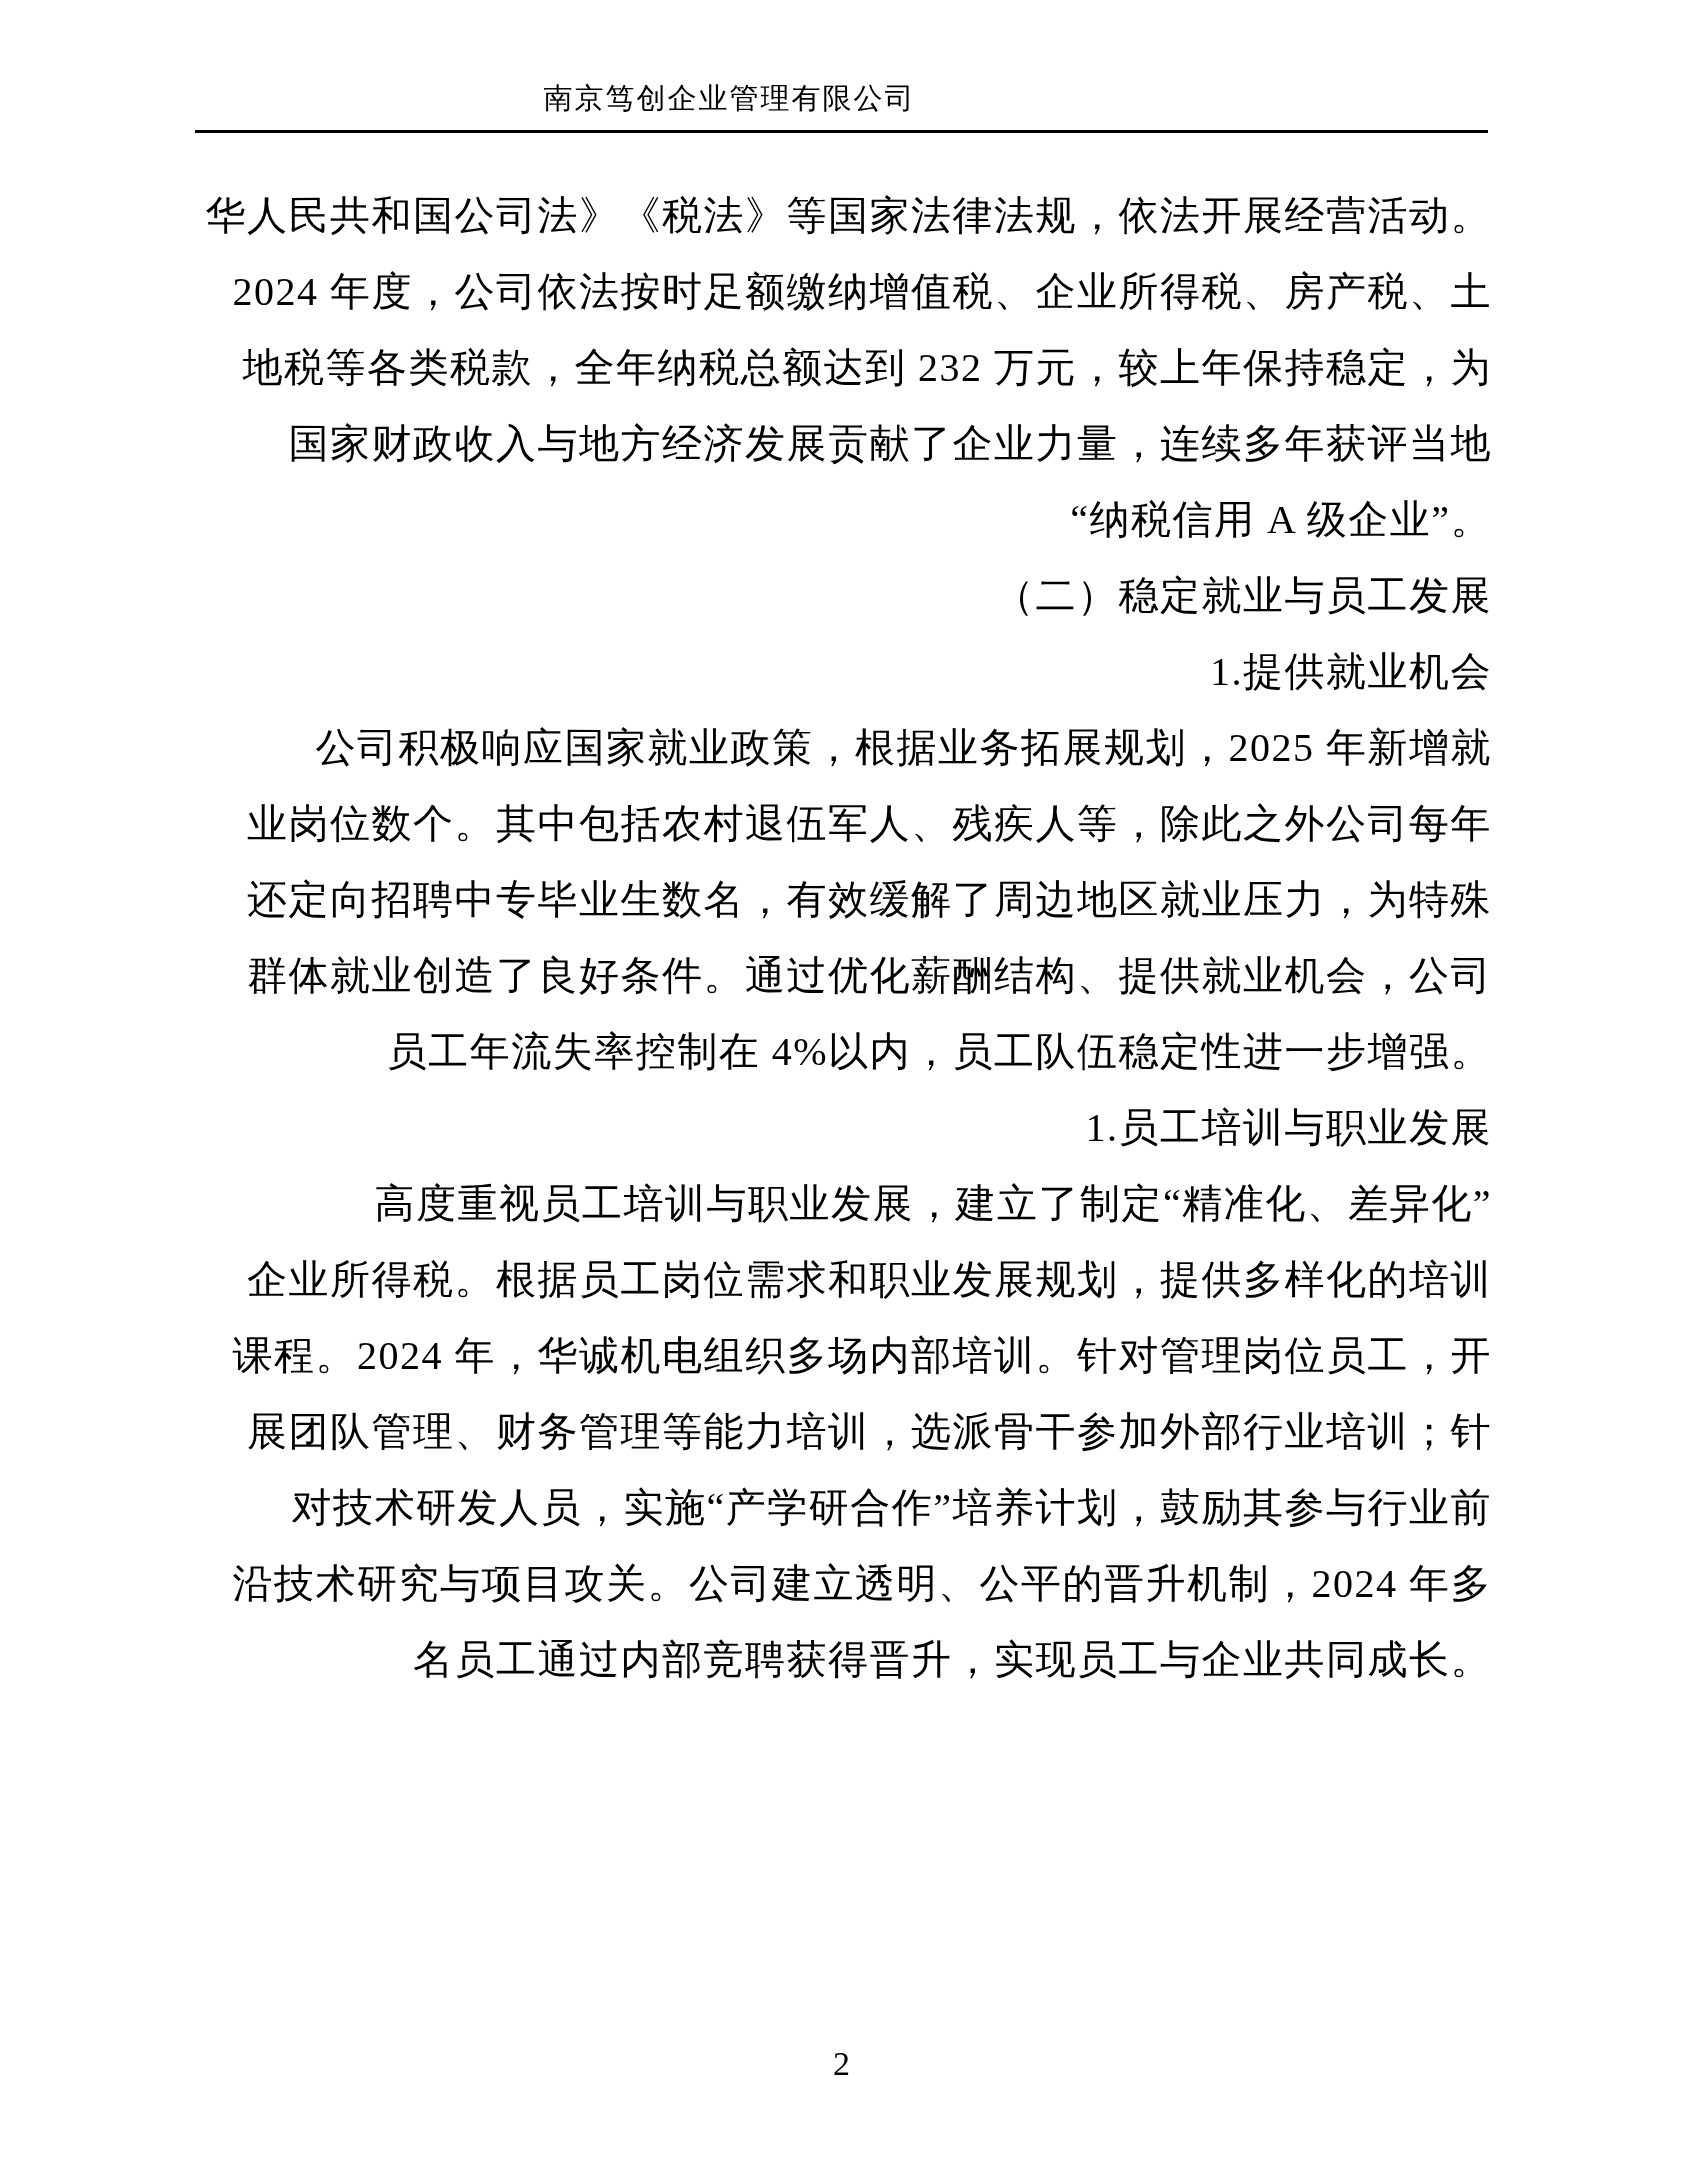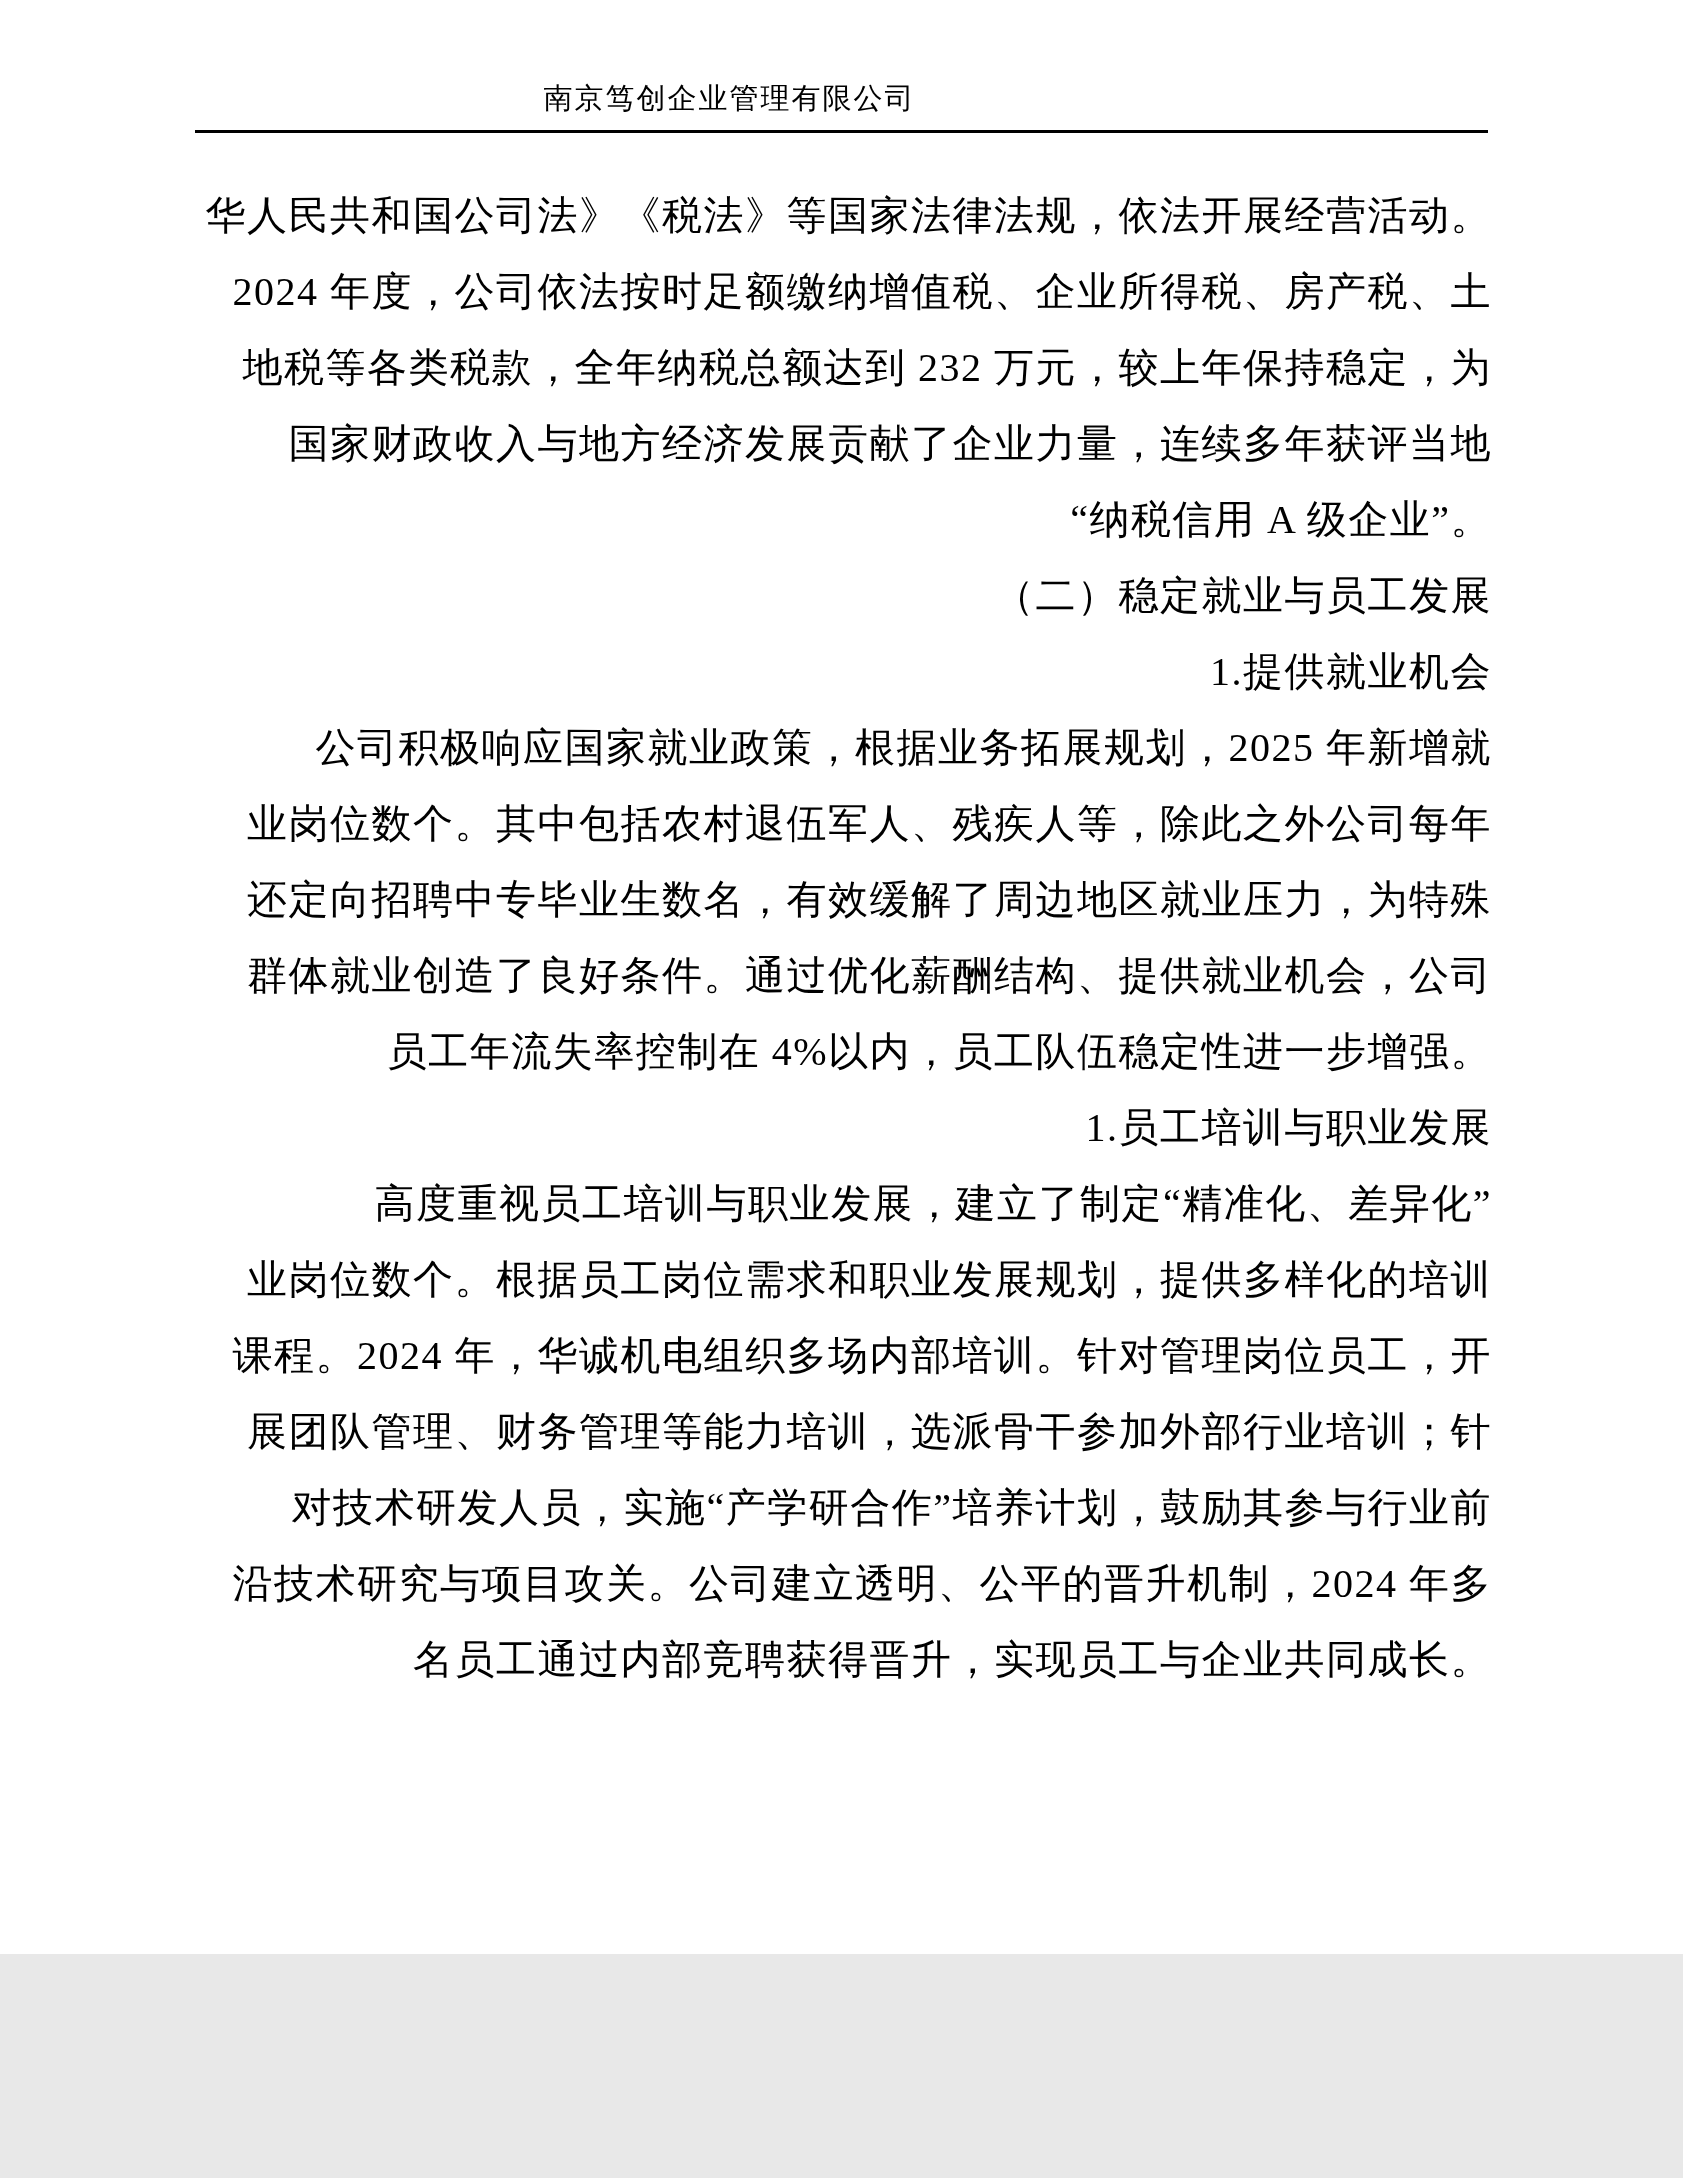--- a/index.html
+++ b/index.html
@@ -10,7 +10,7 @@
   .page {
     position: relative;
     width: 1683px;
-    height: 1954px;
+    height: 2178px;
     background: #ffffff;
     font-family: "Liberation Serif", "DejaVu Serif", serif;
     color: #000000;

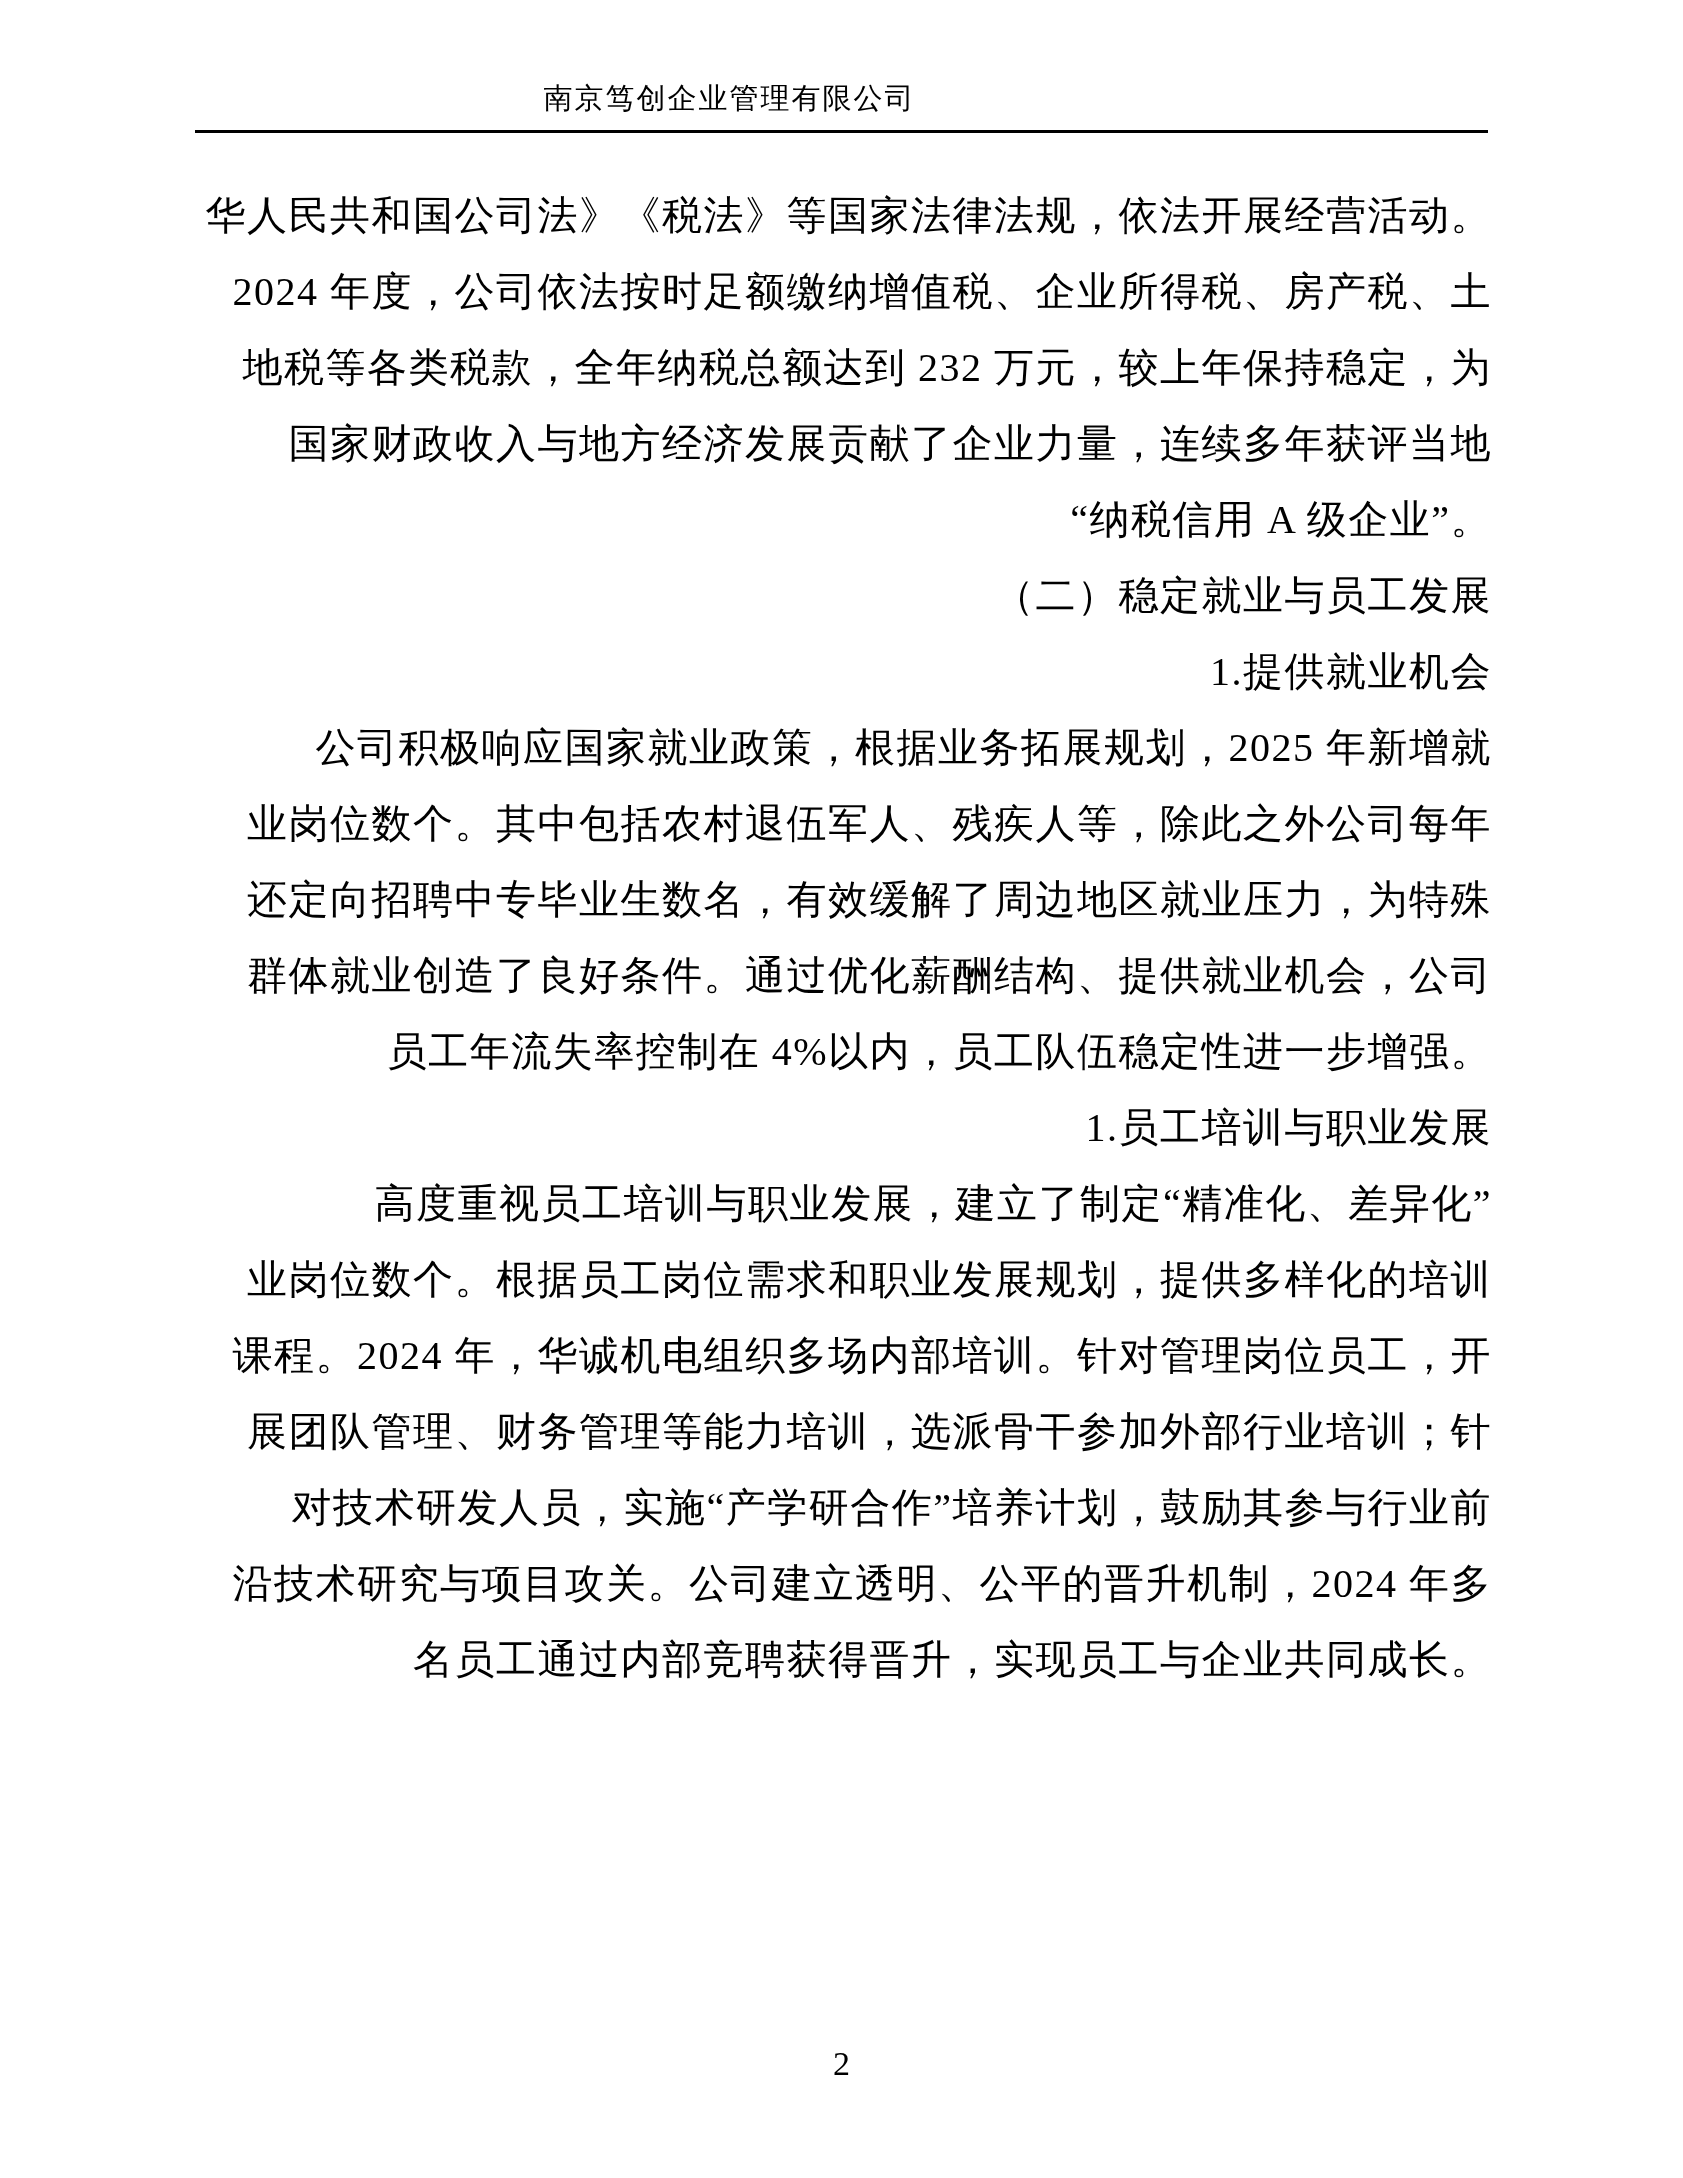--- a/index.html
+++ b/index.html
@@ -84,7 +84,7 @@
     <div class="line">员工年流失率控制在 4%以内，员工队伍稳定性进一步增强。</div>
     <div class="line indent">1.员工培训与职业发展</div>
     <div class="line indent">高度重视员工培训与职业发展，建立了制定“精准化、差异化”</div>
-    <div class="line">业岗位数个。根据员工岗位需求和职业发展规划，提供多样化的培训</div>
+    <div class="line">企业所得税。根据员工岗位需求和职业发展规划，提供多样化的培训</div>
     <div class="line">课程。2024 年，华诚机电组织多场内部培训。针对管理岗位员工，开</div>
     <div class="line">展团队管理、财务管理等能力培训，选派骨干参加外部行业培训；针</div>
     <div class="line">对技术研发人员，实施“产学研合作”培养计划，鼓励其参与行业前</div>

